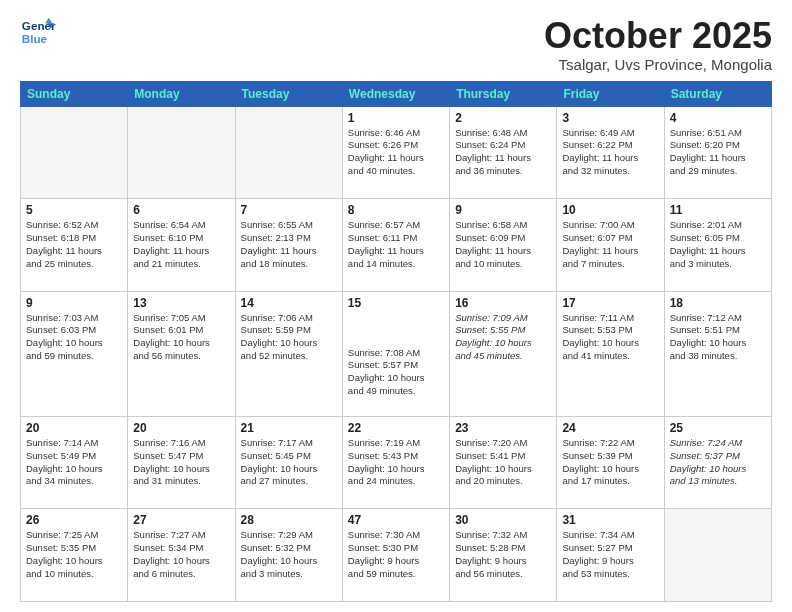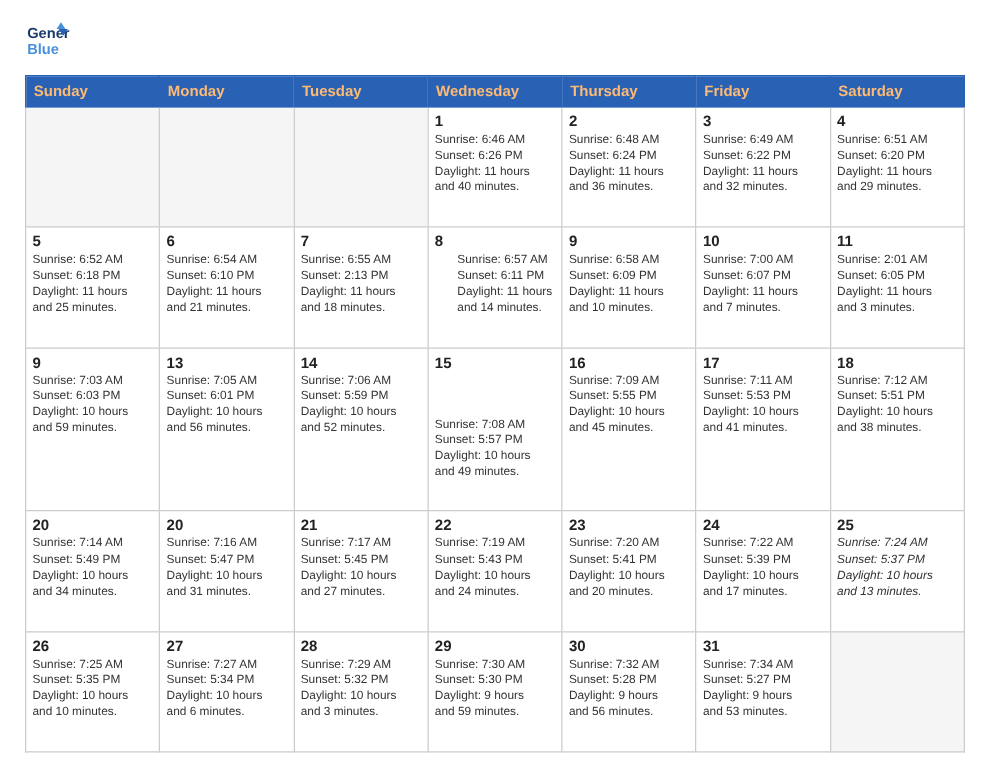--- a/index.html
+++ b/index.html
@@ -98,6 +98,10 @@
         <polygon points="28,8 36,8 32,2" fill="#4a90d9"></polygon>
         <polygon points="30,8 38,8 34,14" fill="#2962b5"></polygon>
       </svg>
+    </div>
+    <div class="title-block">
+      <div class="month-title">October 2025</div>
+      <div class="location">Tsalgar, Uvs Province, Mongolia</div>
     </div>
   </div>
 

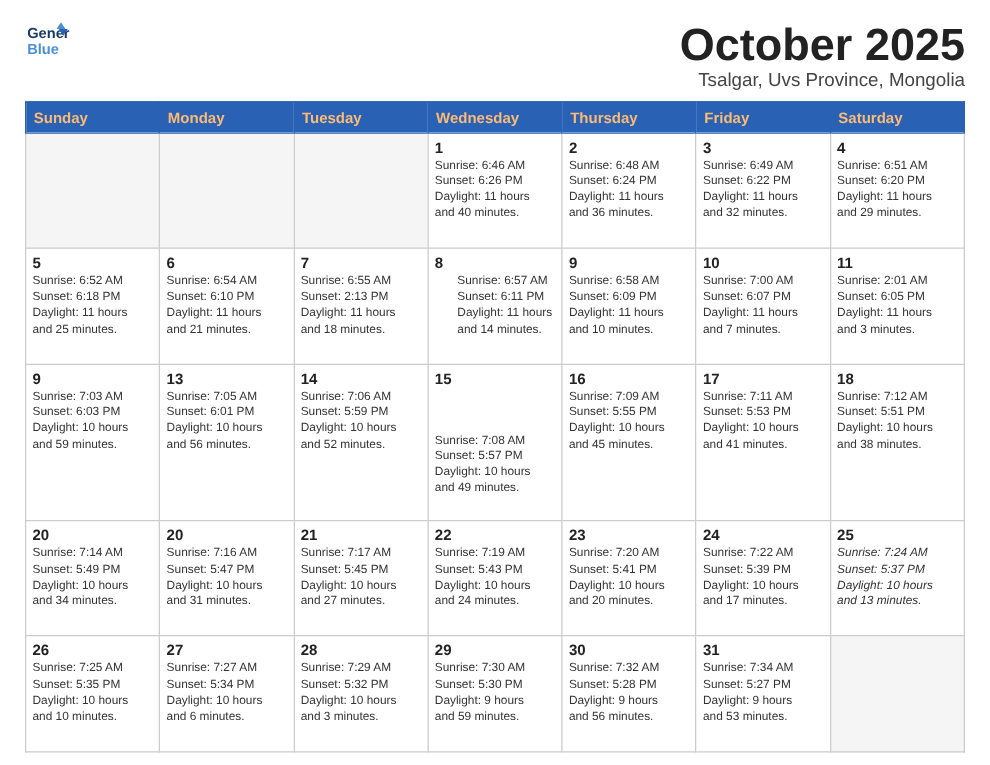--- a/index.html
+++ b/index.html
@@ -54,7 +54,7 @@
     }
     .calendar th {
       background: #2962b5;
-      color: #fdba74;
+      color: #5eead4;
       text-align: left;
       padding: 5px 6px;
       font-size: 12px;

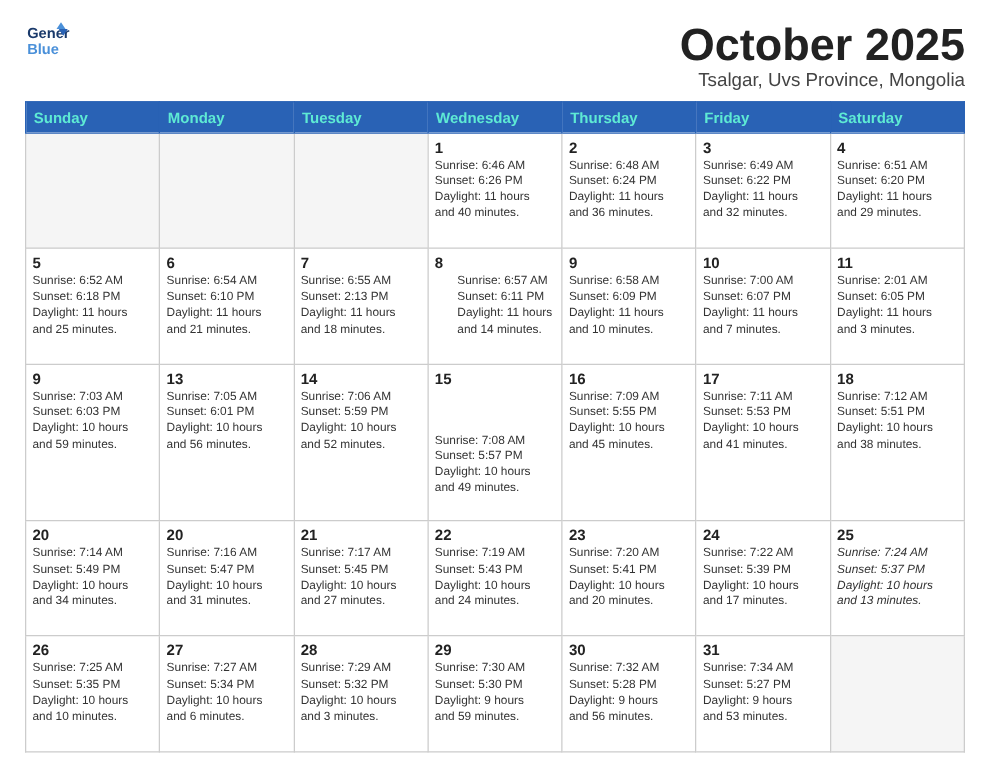--- a/index.html
+++ b/index.html
@@ -175,7 +175,7 @@
           </td>
           <td>
             <span class="day-number">8</span>
-            <div class="cell-info" style="white-space: pre-line; margin-left: 18px;">Sunrise: 6:57 AM
+            <div class="cell-info" style="white-space: pre-line;">Sunrise: 6:57 AM
 Sunset: 6:11 PM
 Daylight: 11 hours
 and 14 minutes.</div>

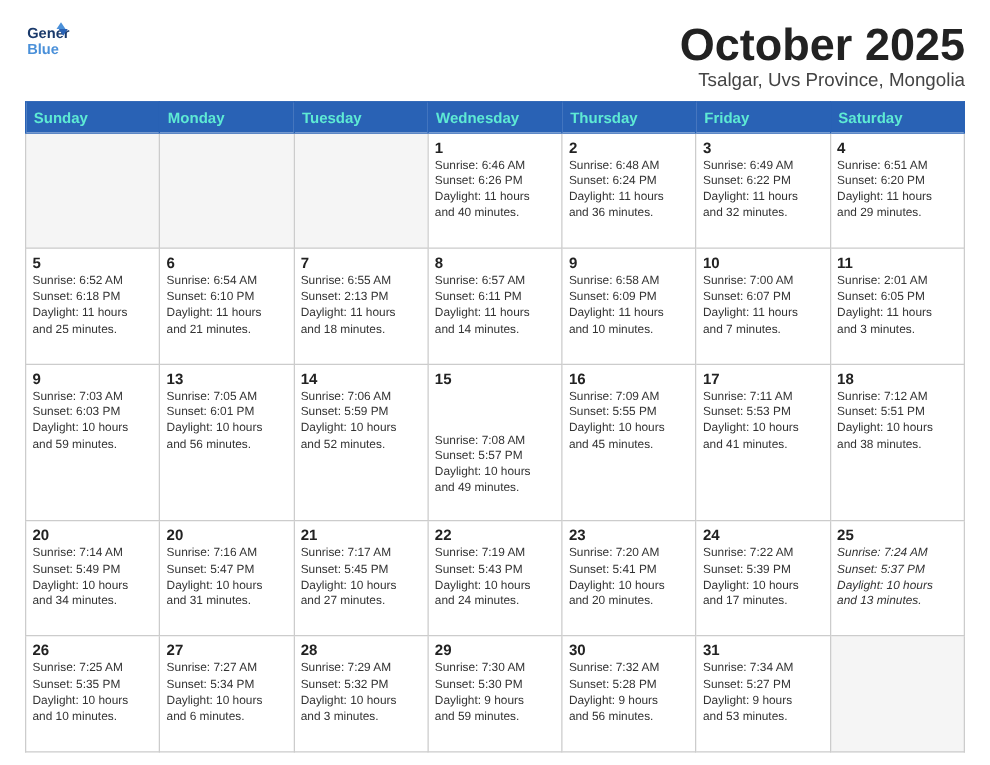--- a/index.html
+++ b/index.html
@@ -233,7 +233,7 @@
           </td>
           <td>
             <span class="day-number">16</span>
-            <div class="cell-info" style="white-space: pre-line;">Sunrise: 7:09 AM
+            <div class="cell-info" style="white-space: pre-line; font-style: italic;">Sunrise: 7:09 AM
 Sunset: 5:55 PM
 Daylight: 10 hours
 and 45 minutes.</div>

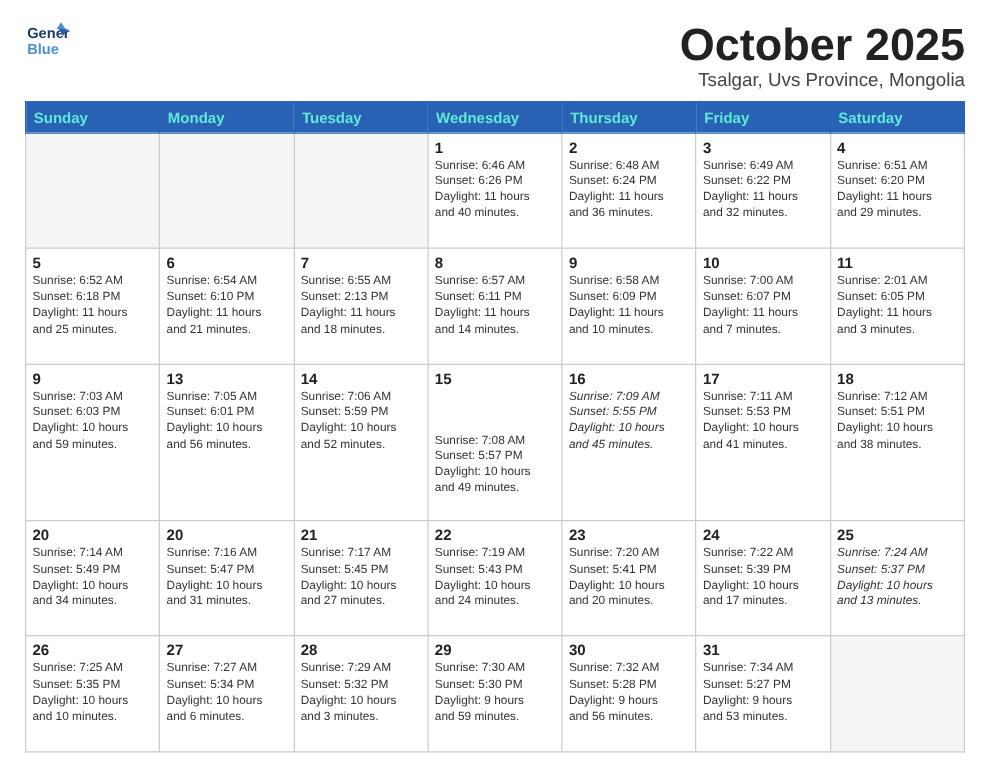--- a/index.html
+++ b/index.html
@@ -327,7 +327,7 @@
 and 3 minutes.</div>
           </td>
           <td>
-            <span class="day-number">29</span>
+            <span class="day-number">47</span>
             <div class="cell-info" style="white-space: pre-line;">Sunrise: 7:30 AM
 Sunset: 5:30 PM
 Daylight: 9 hours

